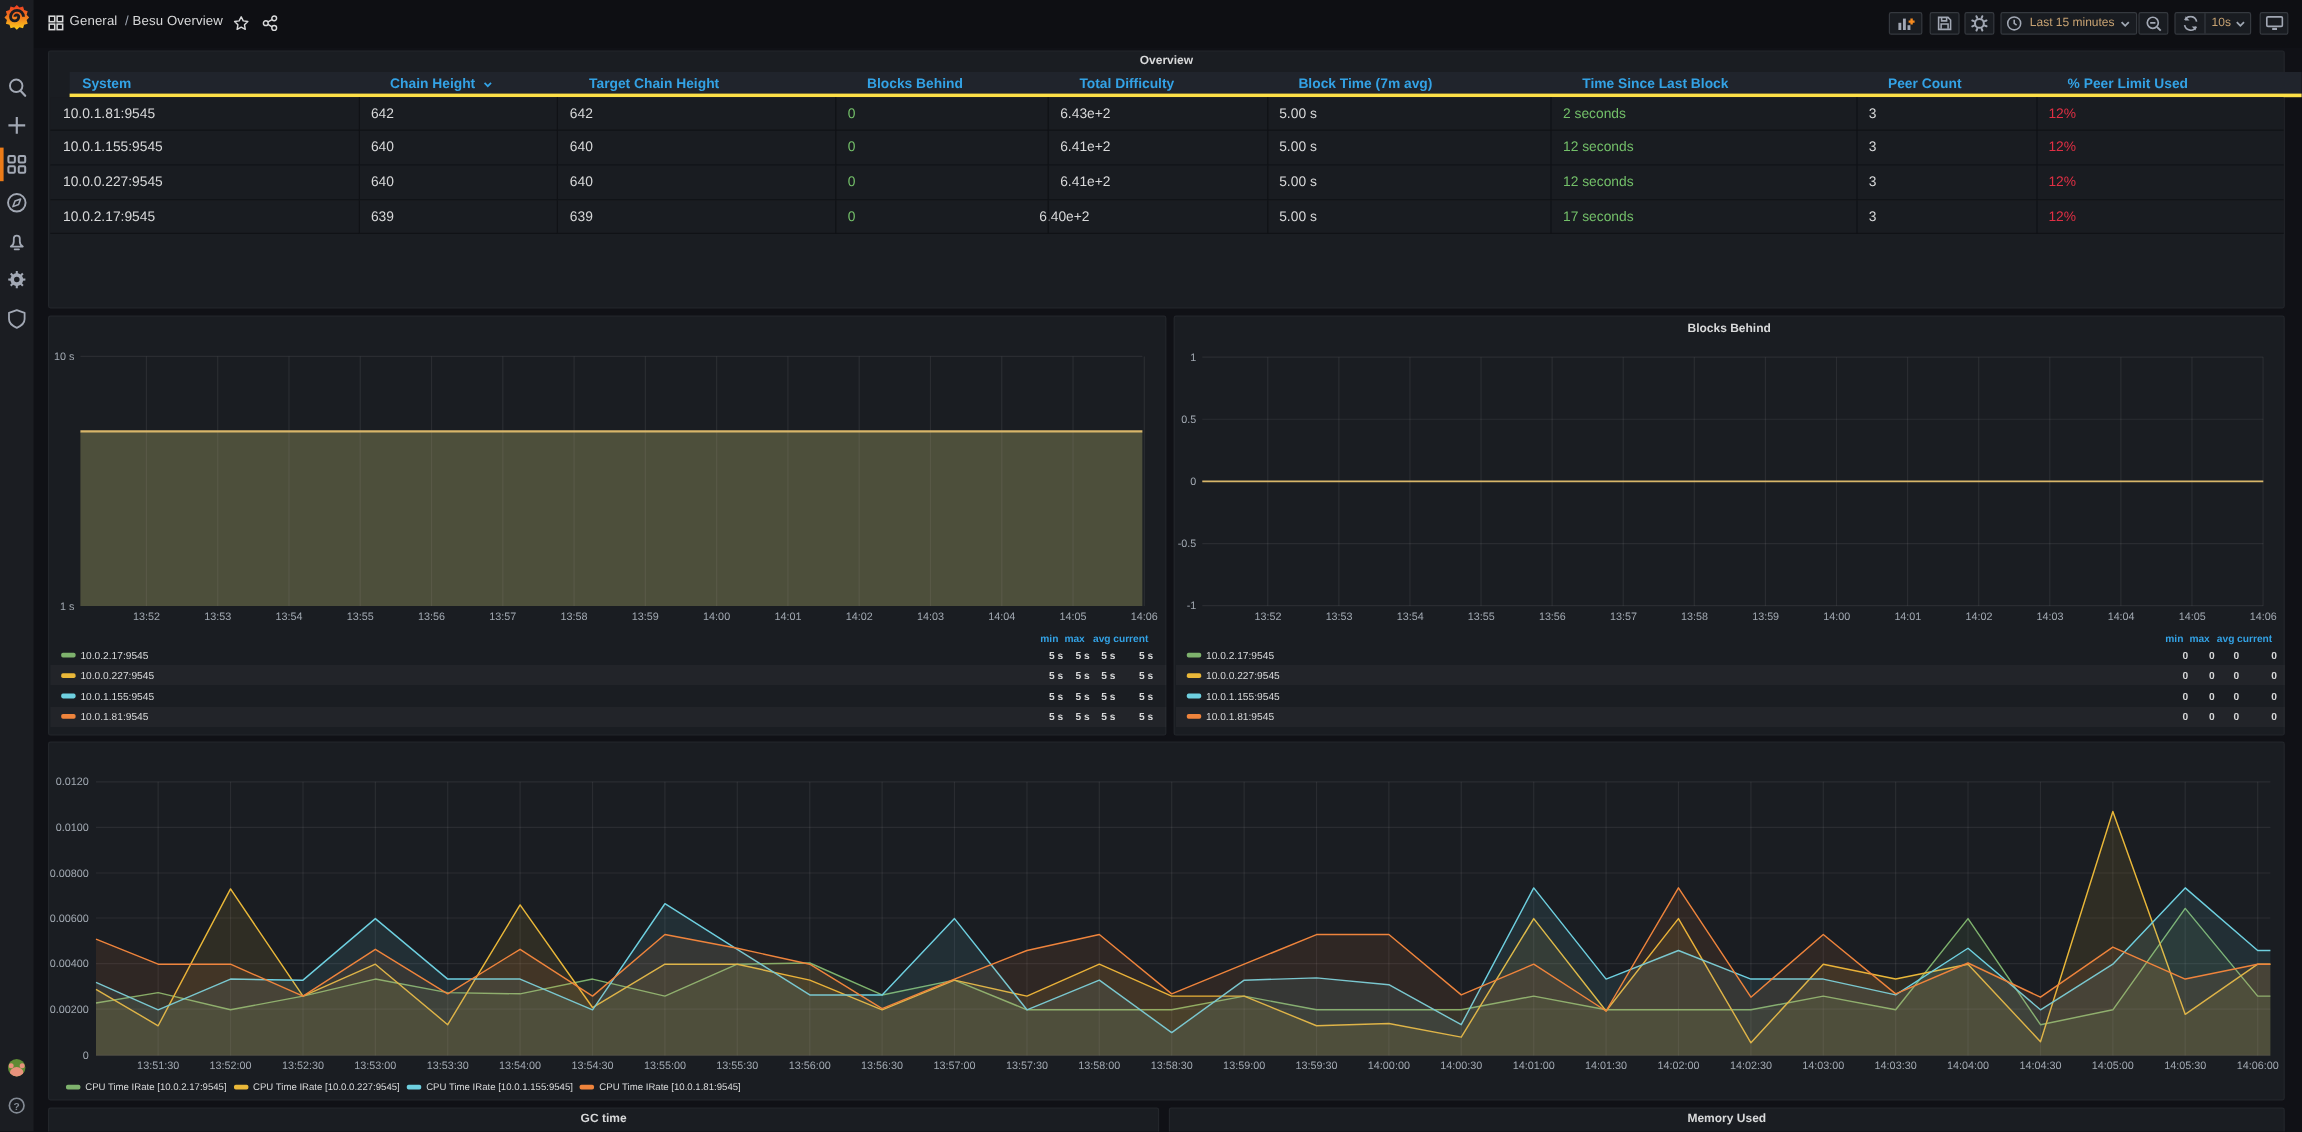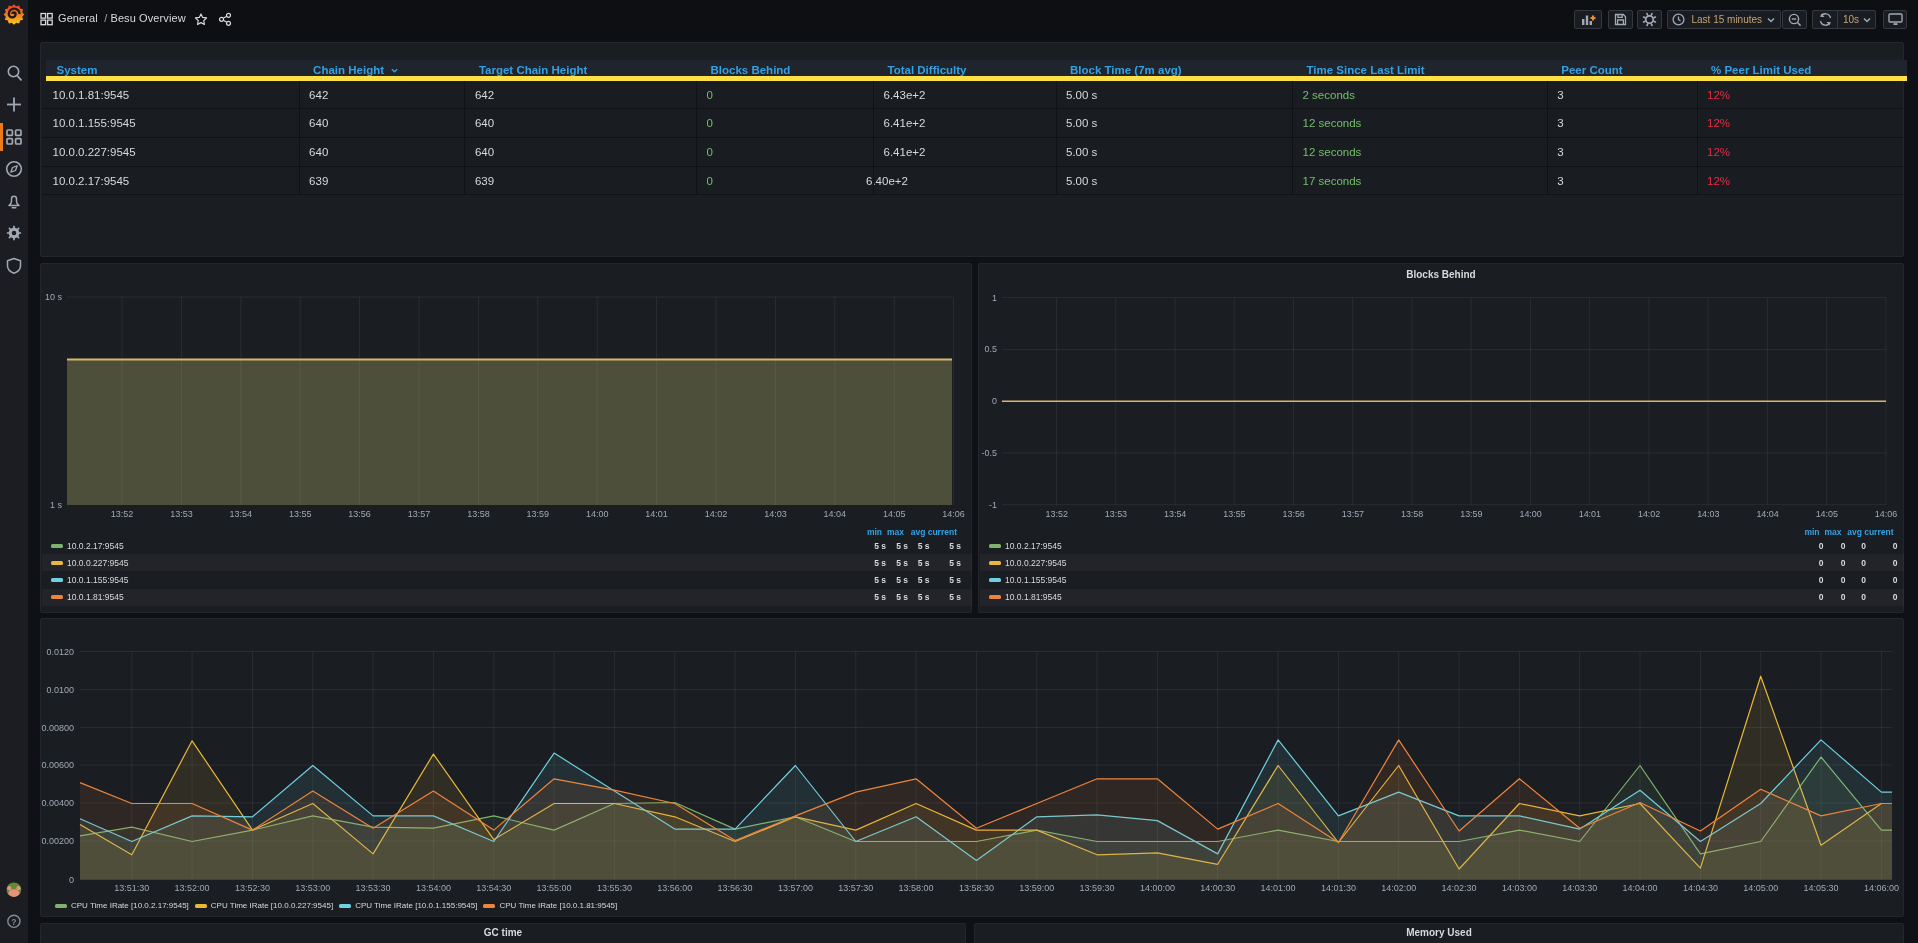--- a/index.html
+++ b/index.html
@@ -164,6 +164,7 @@
     </div>
 
 <div class="panel" style="left:40px;top:42px;width:1864px;height:215px">
+<div class="ptitle" style="top:1.5px">Overview</div>
 <div class="thead">
         <div class="th" style="left:10.5px">System</div>
         <div class="th" style="left:267.1px">Chain Height<svg style="margin-left:6px" width="9" height="9" viewBox="0 0 10 10">

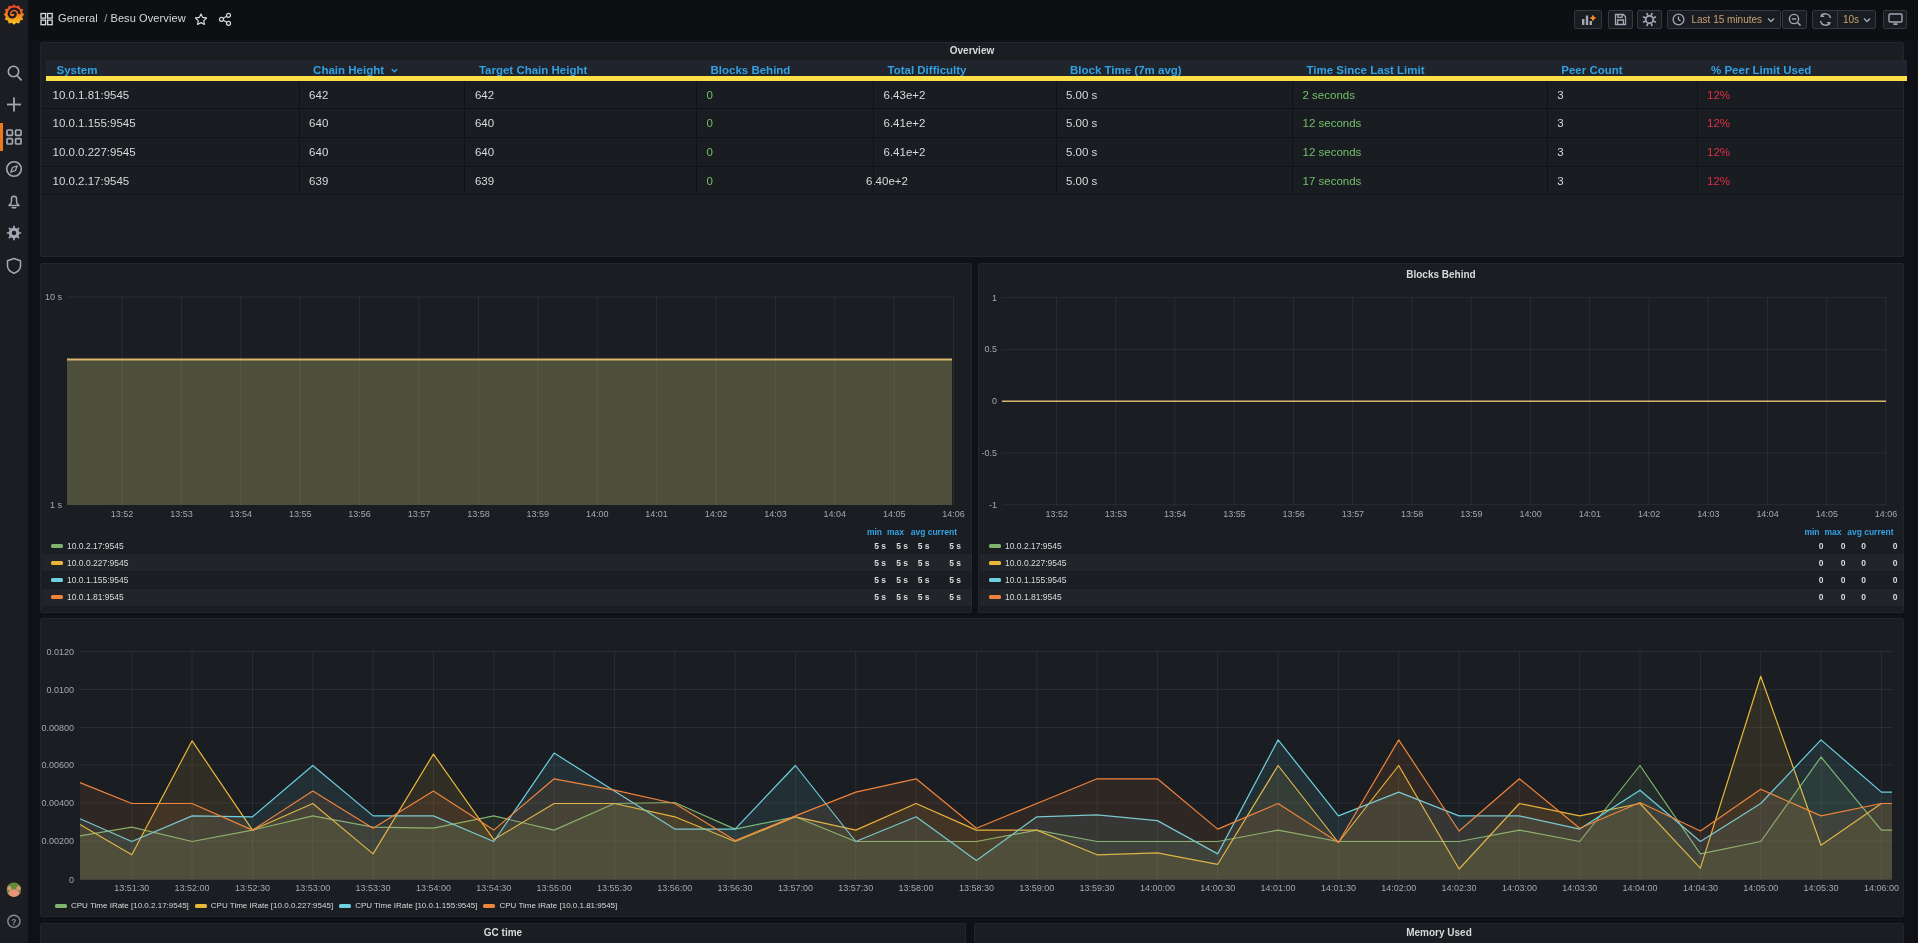--- a/index.html
+++ b/index.html
@@ -14,7 +14,7 @@
 .panel { position:absolute; background:#1a1d22; border:1px solid #23262b; border-radius:2px; }
 .ptitle { position:absolute; left:0; right:0; text-align:center; color:#d8d9da;
   font-size:10px; font-weight:700; }
-.thead { position:absolute; left:5px; top:16.5px; width:1861px; height:21px; background:#20242c; border-bottom:5px solid #fde047; }
+.thead { position:absolute; left:17px; top:16.5px; width:1861px; height:21px; background:#20242c; border-bottom:3px solid #fde047; }
 .th { position:absolute; top:0; height:21px; display:flex; align-items:center; color:#33a2e5;
   font-size:11.5px; font-weight:700; white-space:nowrap; }
 .tr { position:absolute; left:1px; width:1861px; height:28.7px; background:#191c21;

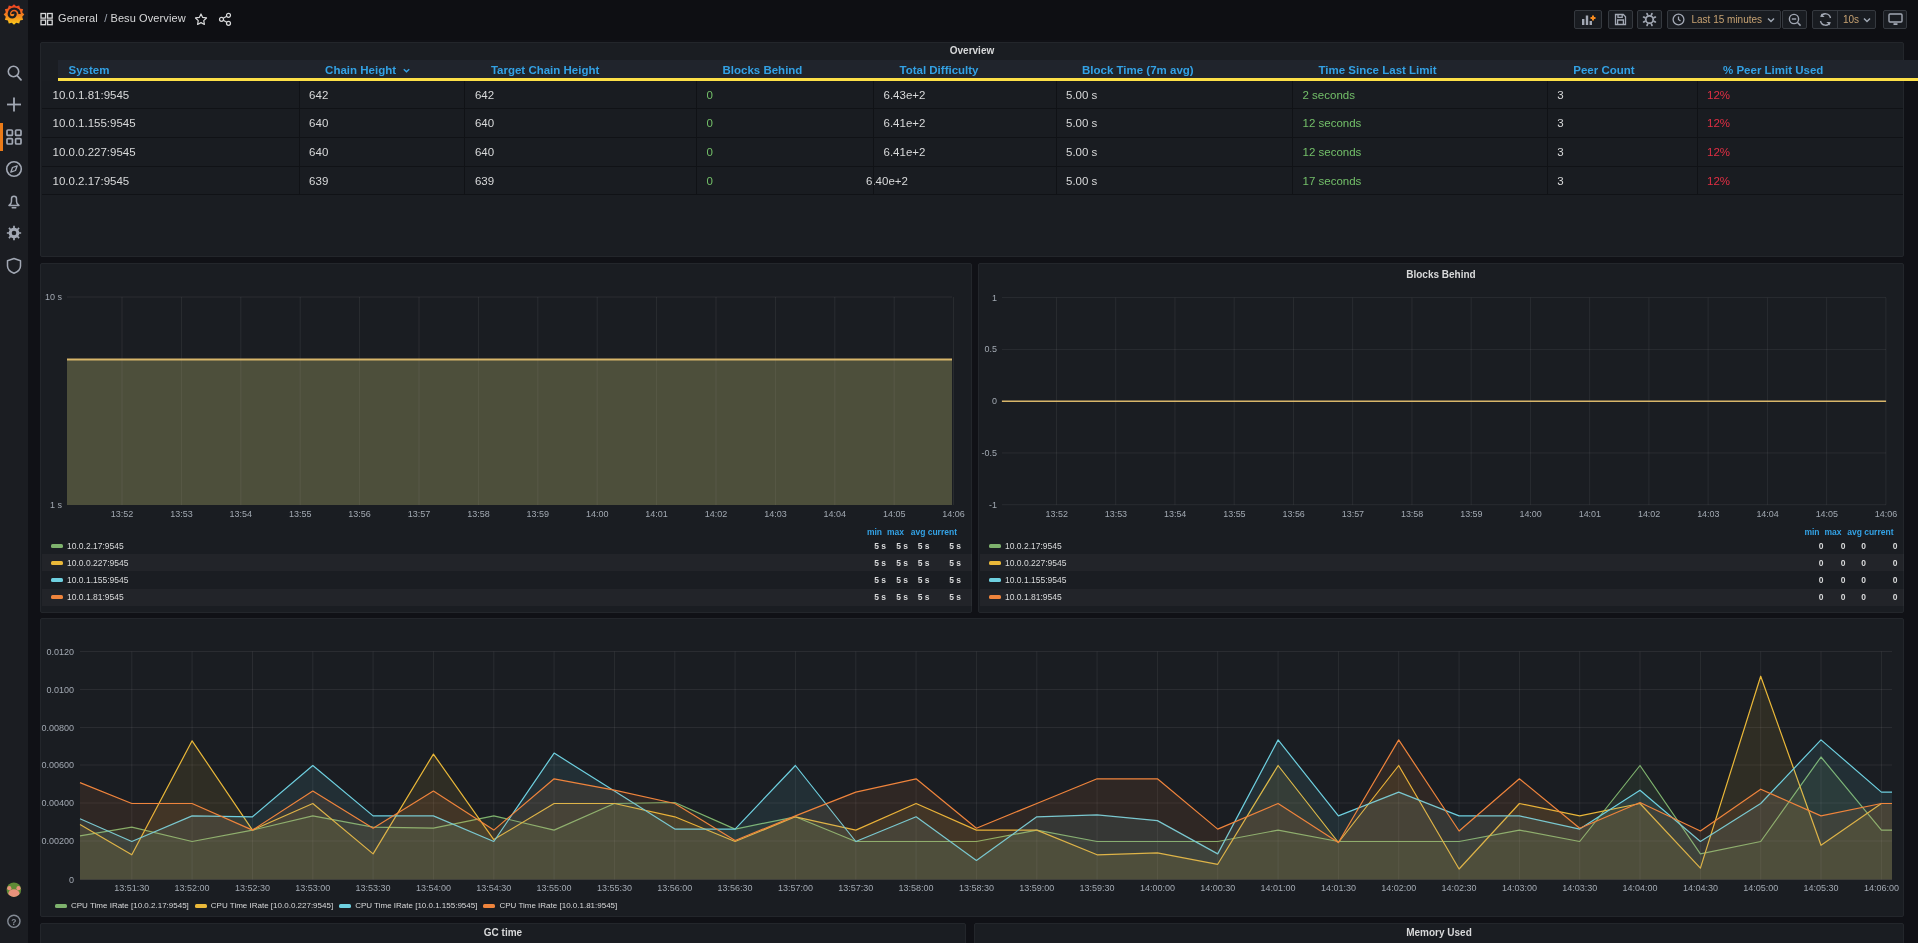--- a/index.html
+++ b/index.html
@@ -174,7 +174,7 @@
         <div class="th" style="left:664.5px">Blocks Behind</div>
         <div class="th" style="left:841.5px">Total Difficulty</div>
         <div class="th" style="left:1024.0px">Block Time (7m avg)</div>
-        <div class="th" style="left:1260.5px">Time Since Last Limit</div>
+        <div class="th" style="left:1260.5px">Time Since Last Block</div>
         <div class="th" style="left:1515.3px">Peer Count</div>
         <div class="th" style="left:1665.0px">% Peer Limit Used</div>
       </div>

